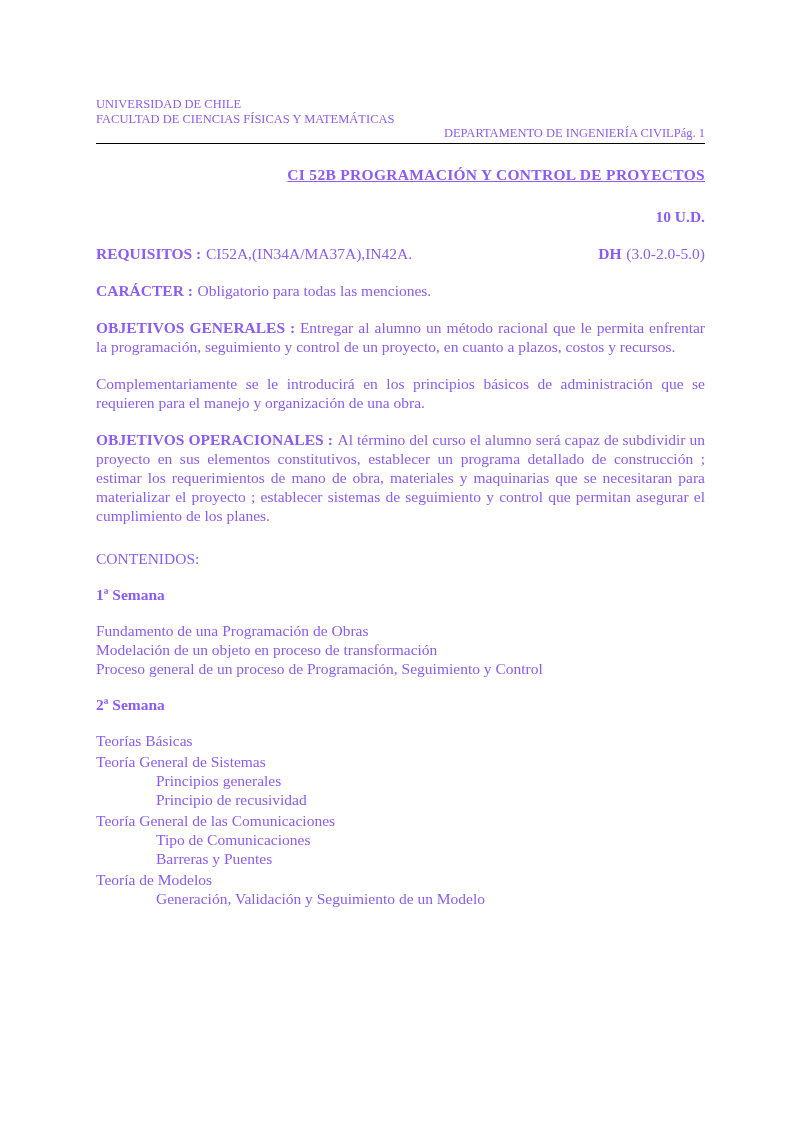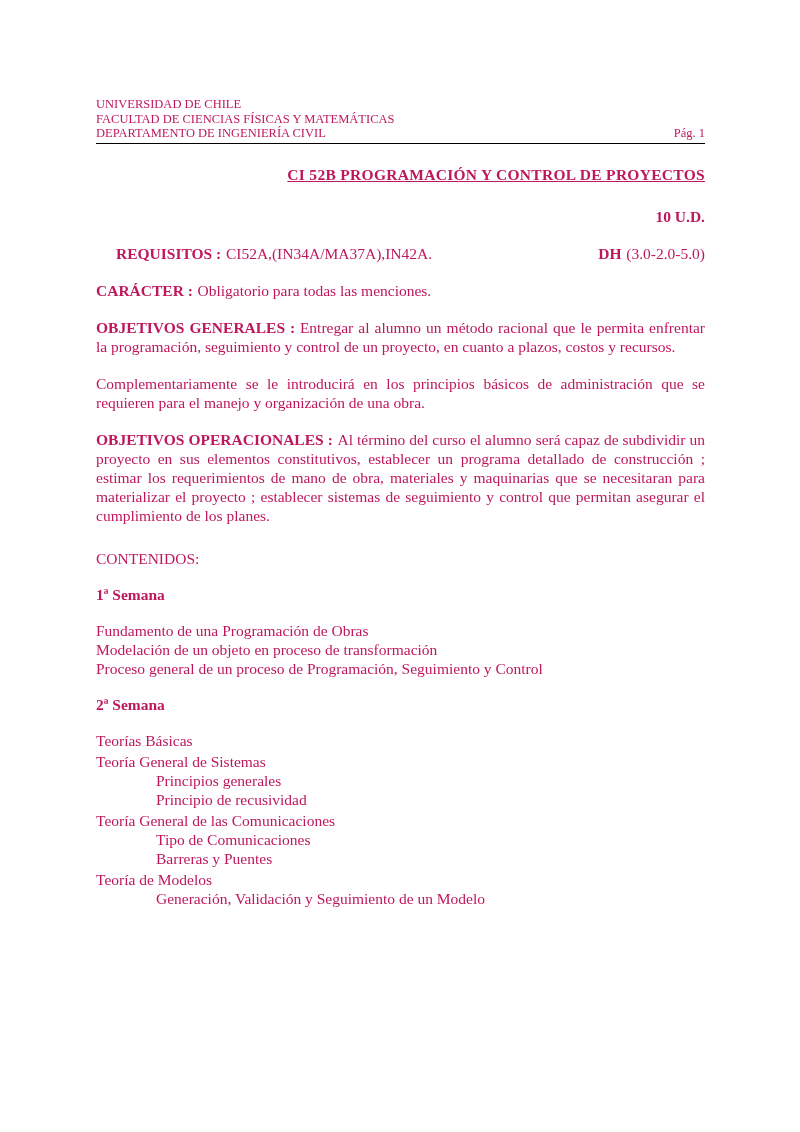--- a/index.html
+++ b/index.html
@@ -9,7 +9,7 @@
     height: 1132px;
     margin: 0 auto;
     background: #ffffff;
-    color: #be185d;
+    color: #8b5cf6;
     font-family: "Liberation Serif", "DejaVu Serif", serif;
     font-size: 15.5px;
     line-height: 19px;

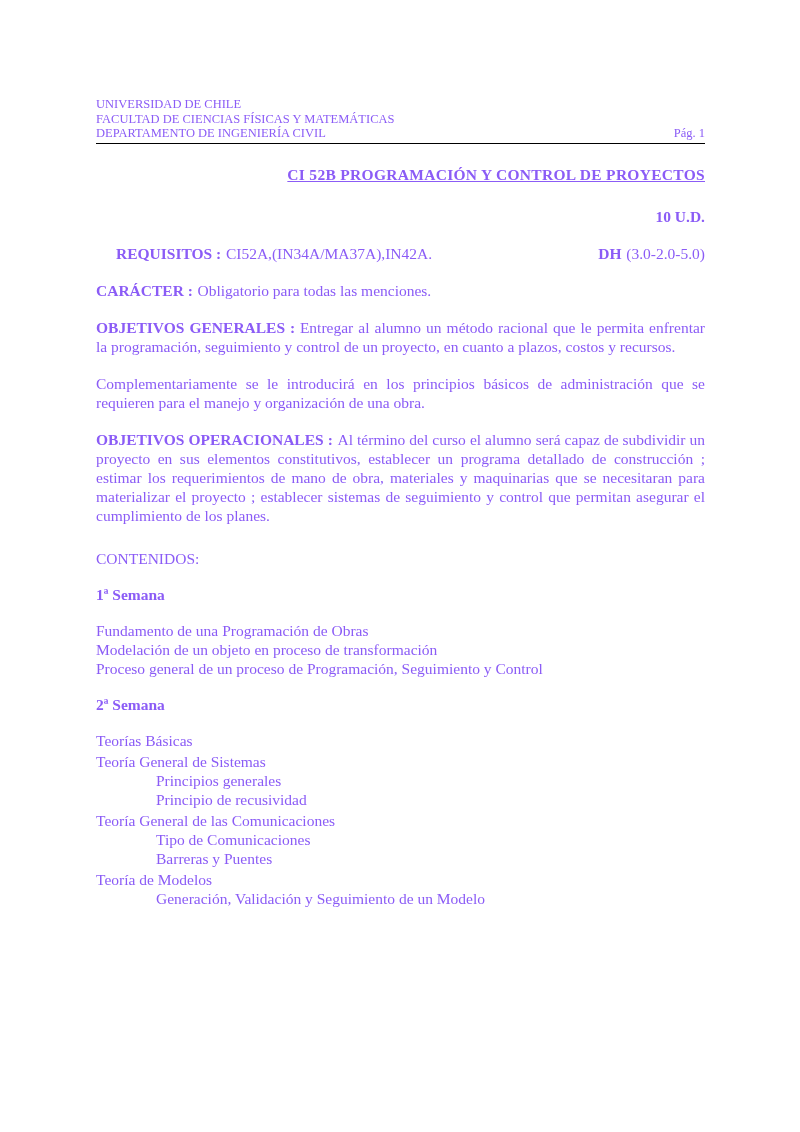--- a/index.html
+++ b/index.html
@@ -23,7 +23,7 @@
   .hline { white-space: nowrap; }
   .header-rule-row {
     display: flex;
-    justify-content: space-between;
+    justify-content: flex-end;
     align-items: baseline;
     border-bottom: 1.6px solid #000;
     padding-bottom: 2px;

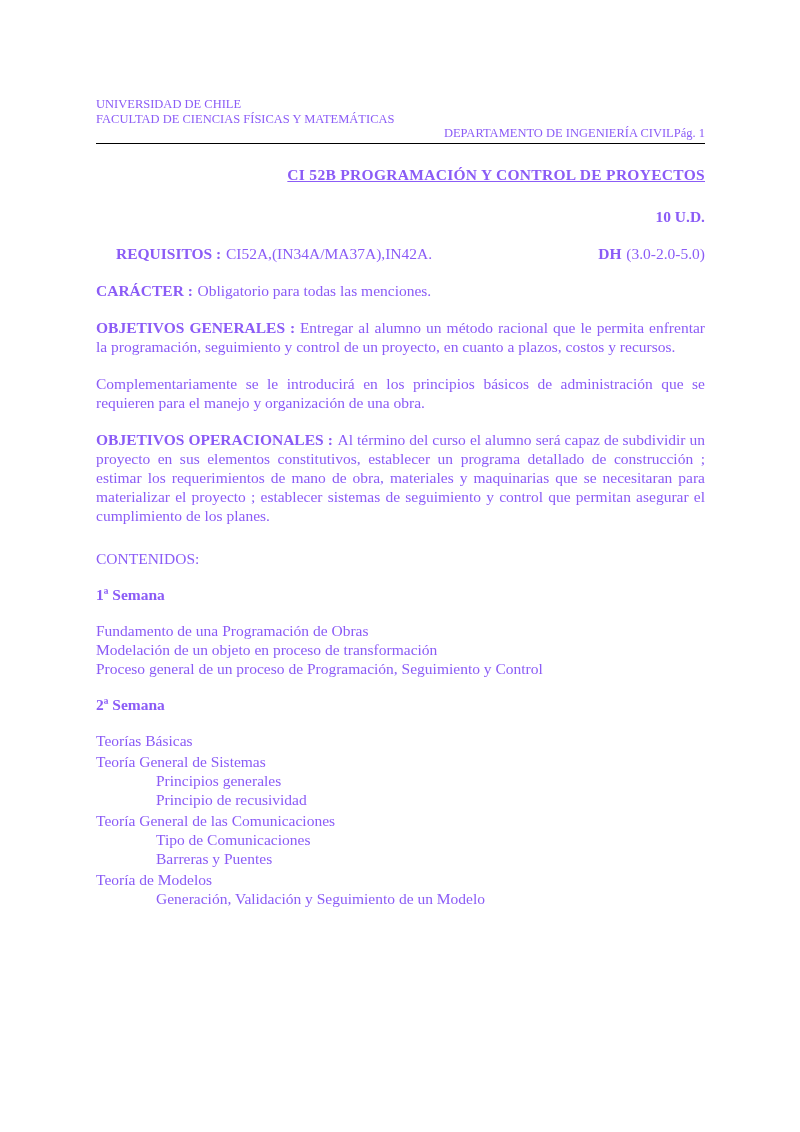--- a/index.html
+++ b/index.html
@@ -48,7 +48,6 @@
     display: flex;
     justify-content: space-between;
     margin-top: 18px;
-    margin-left: 20px;
   }
   .b { font-weight: bold; }
   .b.lbl { margin-right: 0.30em; }

